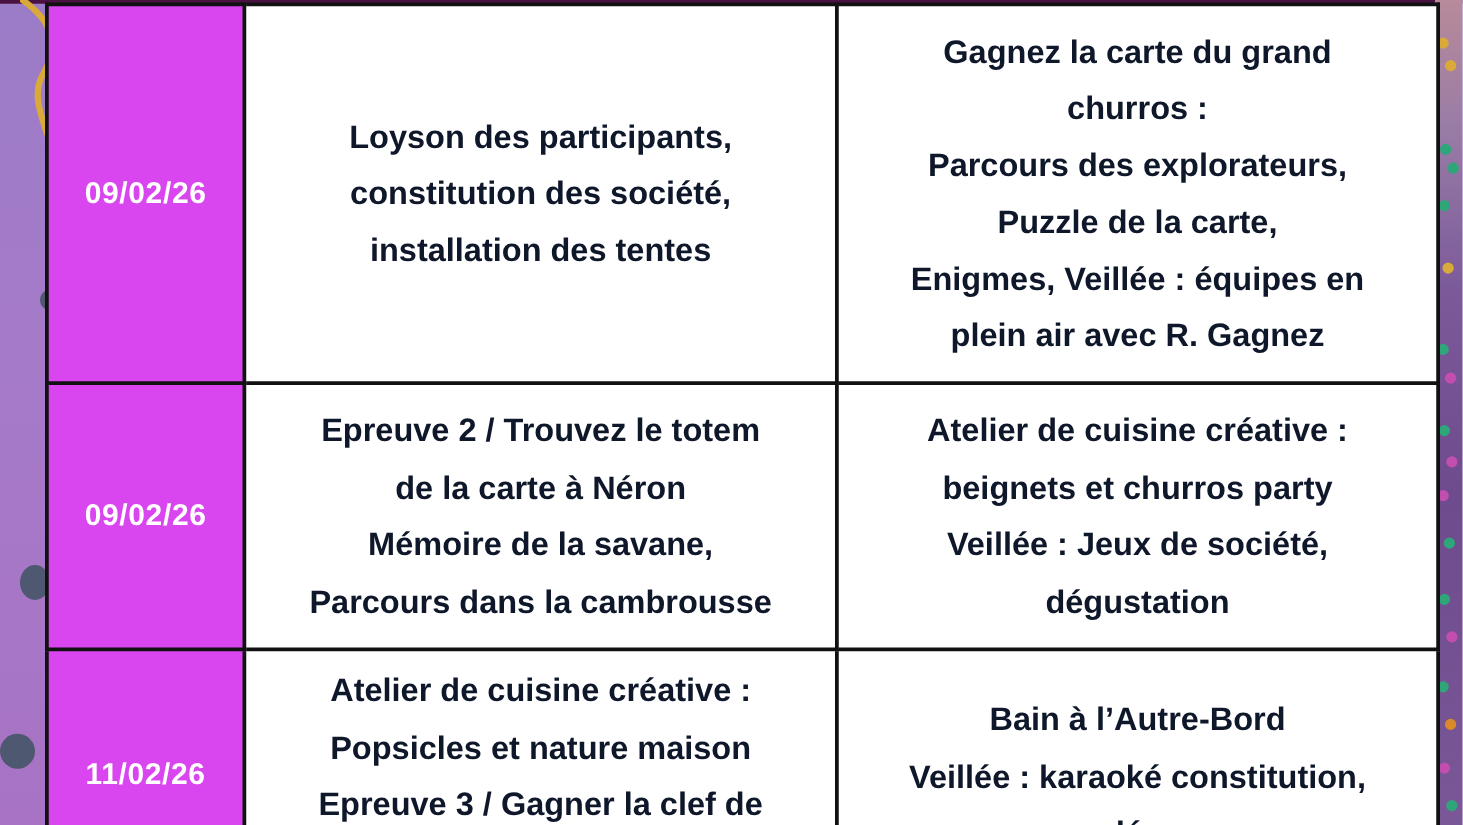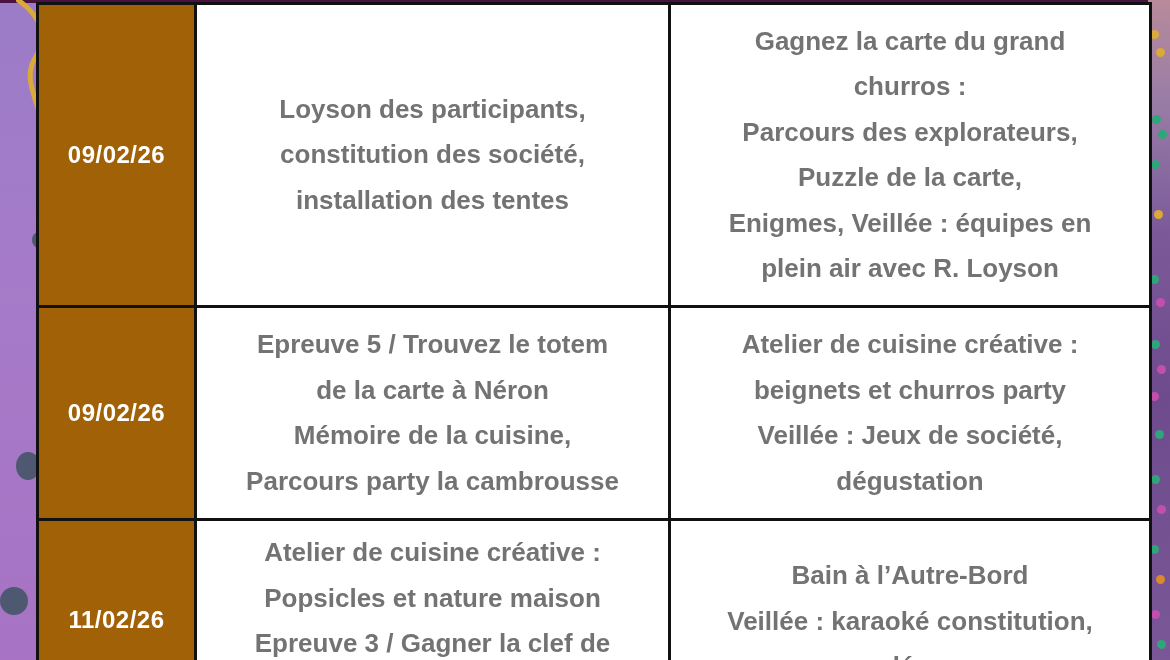--- a/index.html
+++ b/index.html
@@ -25,7 +25,7 @@
     .sched-table td {
       border: 3px solid #111;
       text-align: center; vertical-align: middle;
-      font-weight: bold; color: #737373;
+      font-weight: bold; color: #0f172a;
       padding: 0;
     }
     .date-cell {

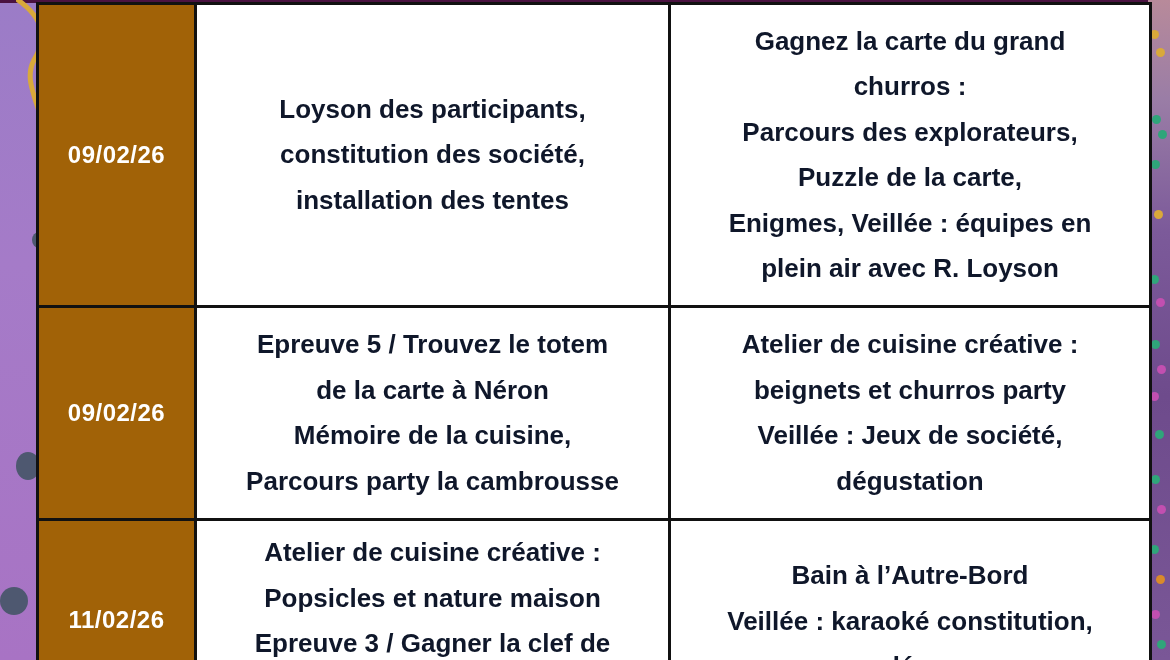--- a/index.html
+++ b/index.html
@@ -29,7 +29,7 @@
       padding: 0;
     }
     .date-cell {
-      background: #a16207; color: #fff !important;
+      background: #d946ef; color: #fff !important;
       font-size: 24px; letter-spacing: 0.5px;
       width: 152px;
     }

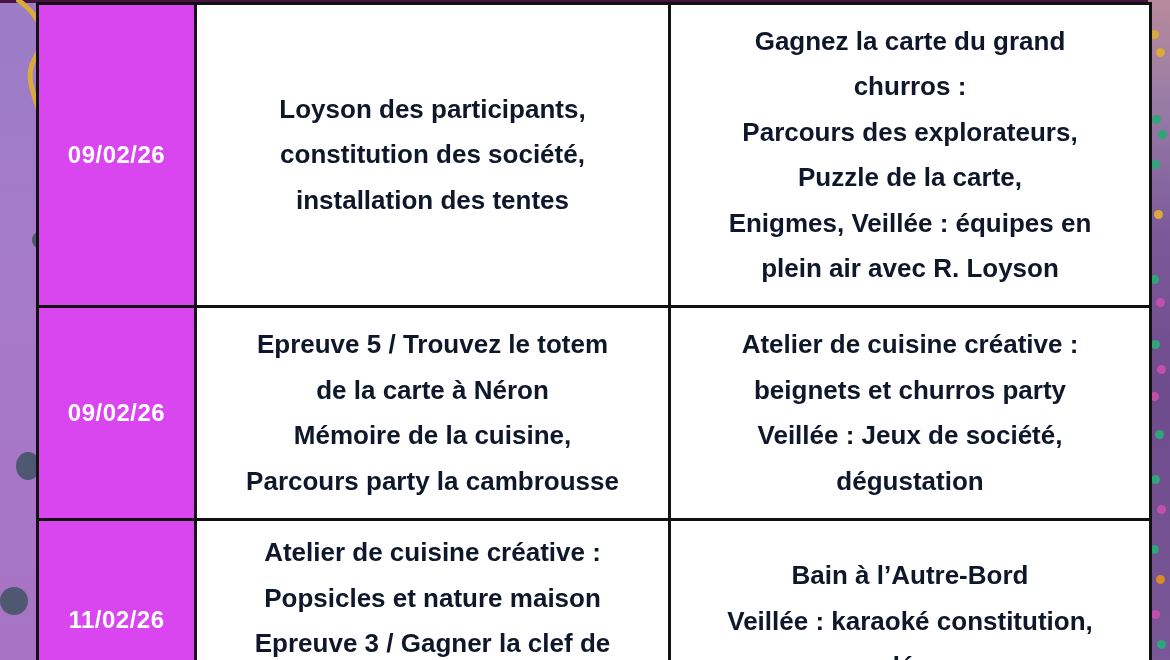--- a/index.html
+++ b/index.html
@@ -99,7 +99,7 @@
       <span class="line">Parcours des explorateurs,</span>
       <span class="line">Puzzle de la carte,</span>
       <span class="line">Enigmes, Veillée : équipes en</span>
-      <span class="line">plein air avec R. Loyson</span>
+      <span class="line">plein air avec R. Gagnez</span>
     </td>
   </tr>
   <tr class="row-2">

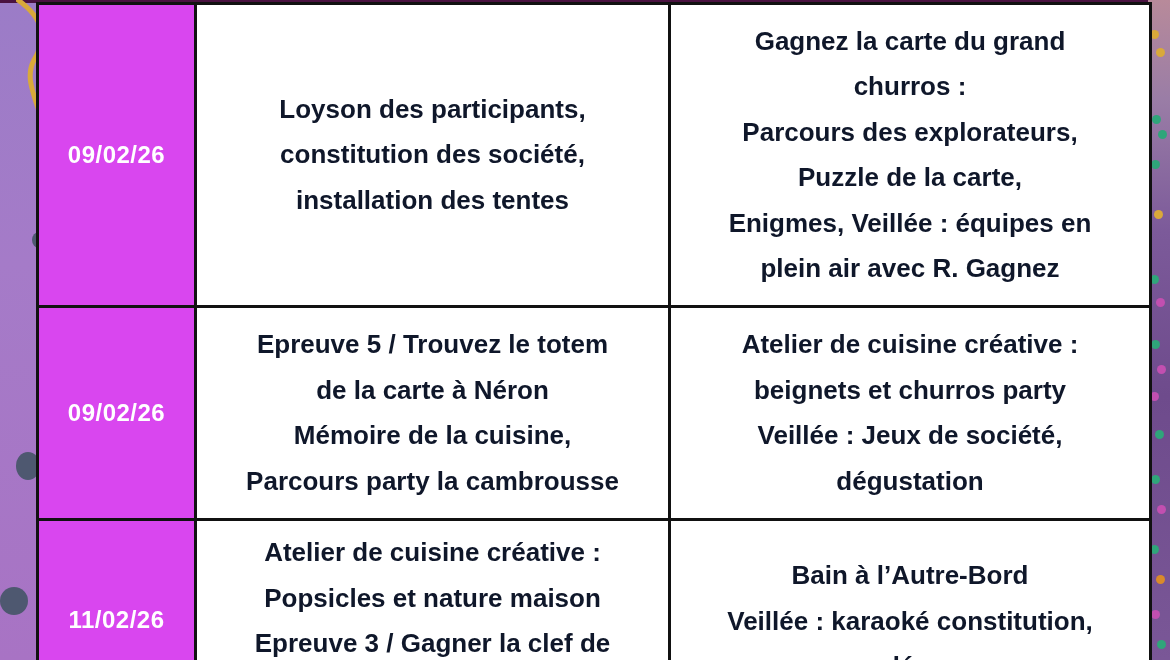--- a/index.html
+++ b/index.html
@@ -105,7 +105,7 @@
   <tr class="row-2">
     <td class="date-cell">09/02/26</td>
     <td class="txt-cell">
-      <span class="line">Epreuve 5 / Trouvez le totem</span>
+      <span class="line">Epreuve 2 / Trouvez le totem</span>
       <span class="line">de la carte à Néron</span>
       <span class="line">Mémoire de la cuisine,</span>
       <span class="line">Parcours party la cambrousse</span>

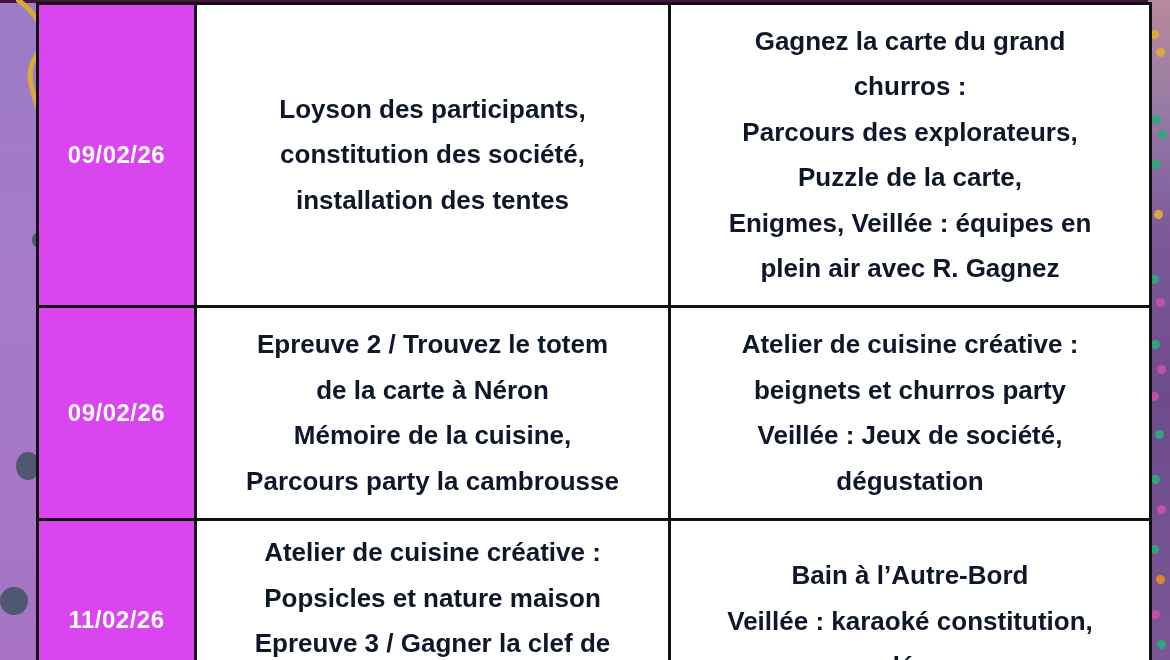--- a/index.html
+++ b/index.html
@@ -107,7 +107,7 @@
     <td class="txt-cell">
       <span class="line">Epreuve 2 / Trouvez le totem</span>
       <span class="line">de la carte à Néron</span>
-      <span class="line">Mémoire de la cuisine,</span>
+      <span class="line">Mémoire de la savane,</span>
       <span class="line">Parcours party la cambrousse</span>
     </td>
     <td class="txt-cell">

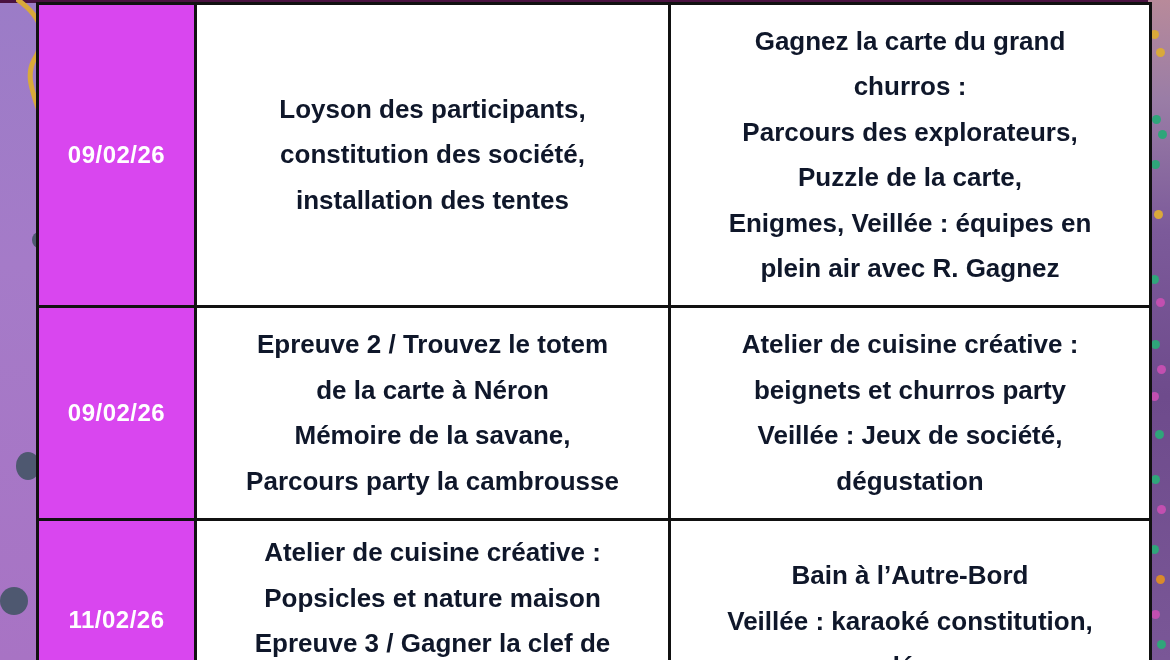--- a/index.html
+++ b/index.html
@@ -108,7 +108,7 @@
       <span class="line">Epreuve 2 / Trouvez le totem</span>
       <span class="line">de la carte à Néron</span>
       <span class="line">Mémoire de la savane,</span>
-      <span class="line">Parcours party la cambrousse</span>
+      <span class="line">Parcours dans la cambrousse</span>
     </td>
     <td class="txt-cell">
       <span class="line">Atelier de cuisine créative :</span>

